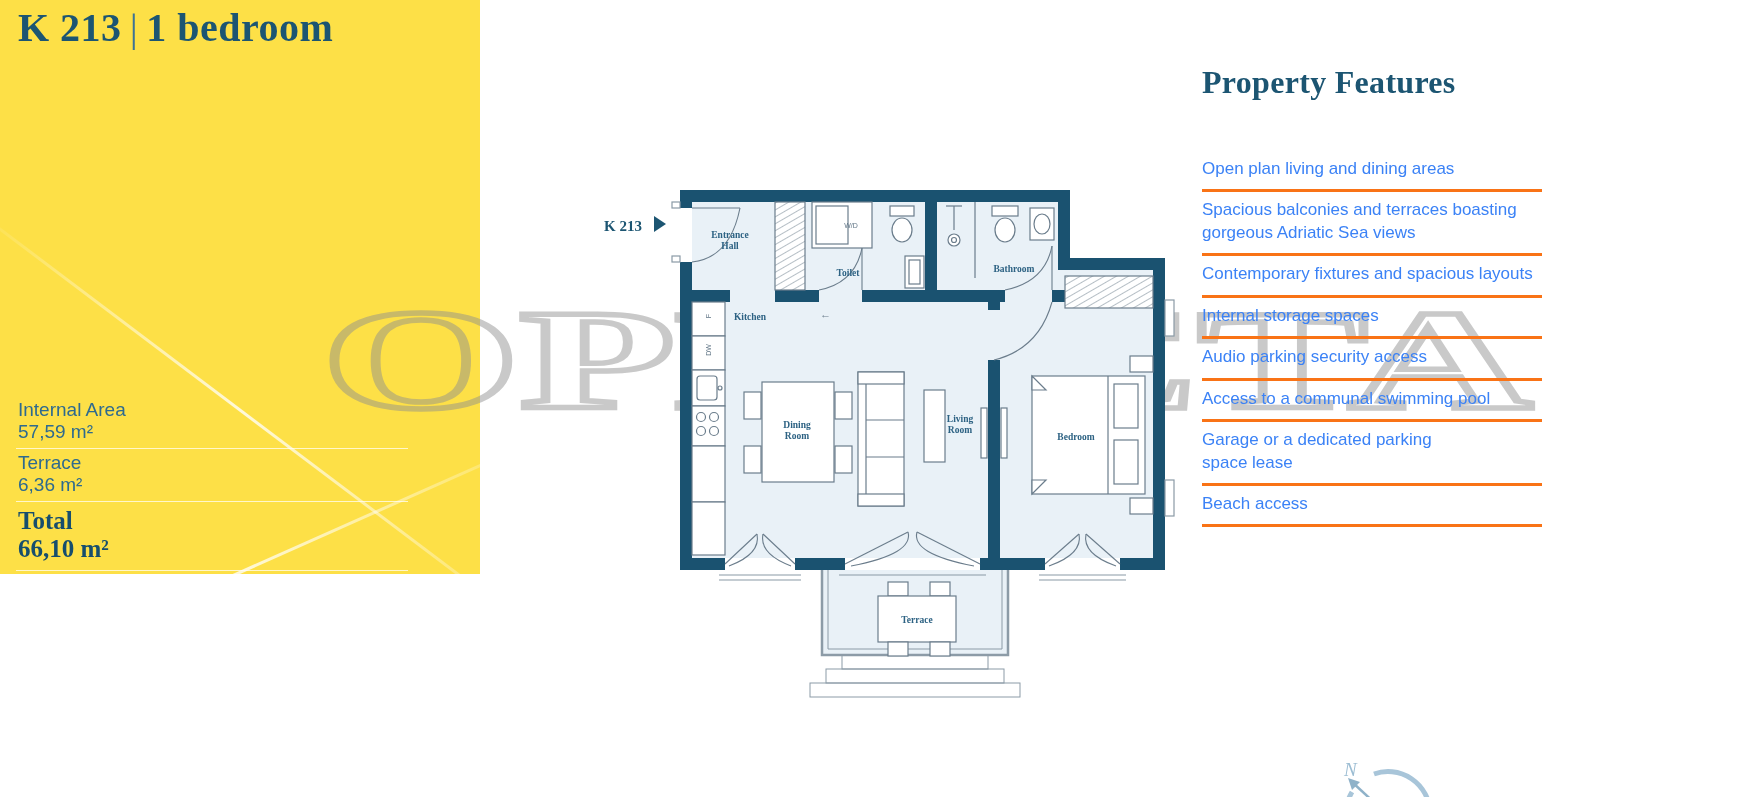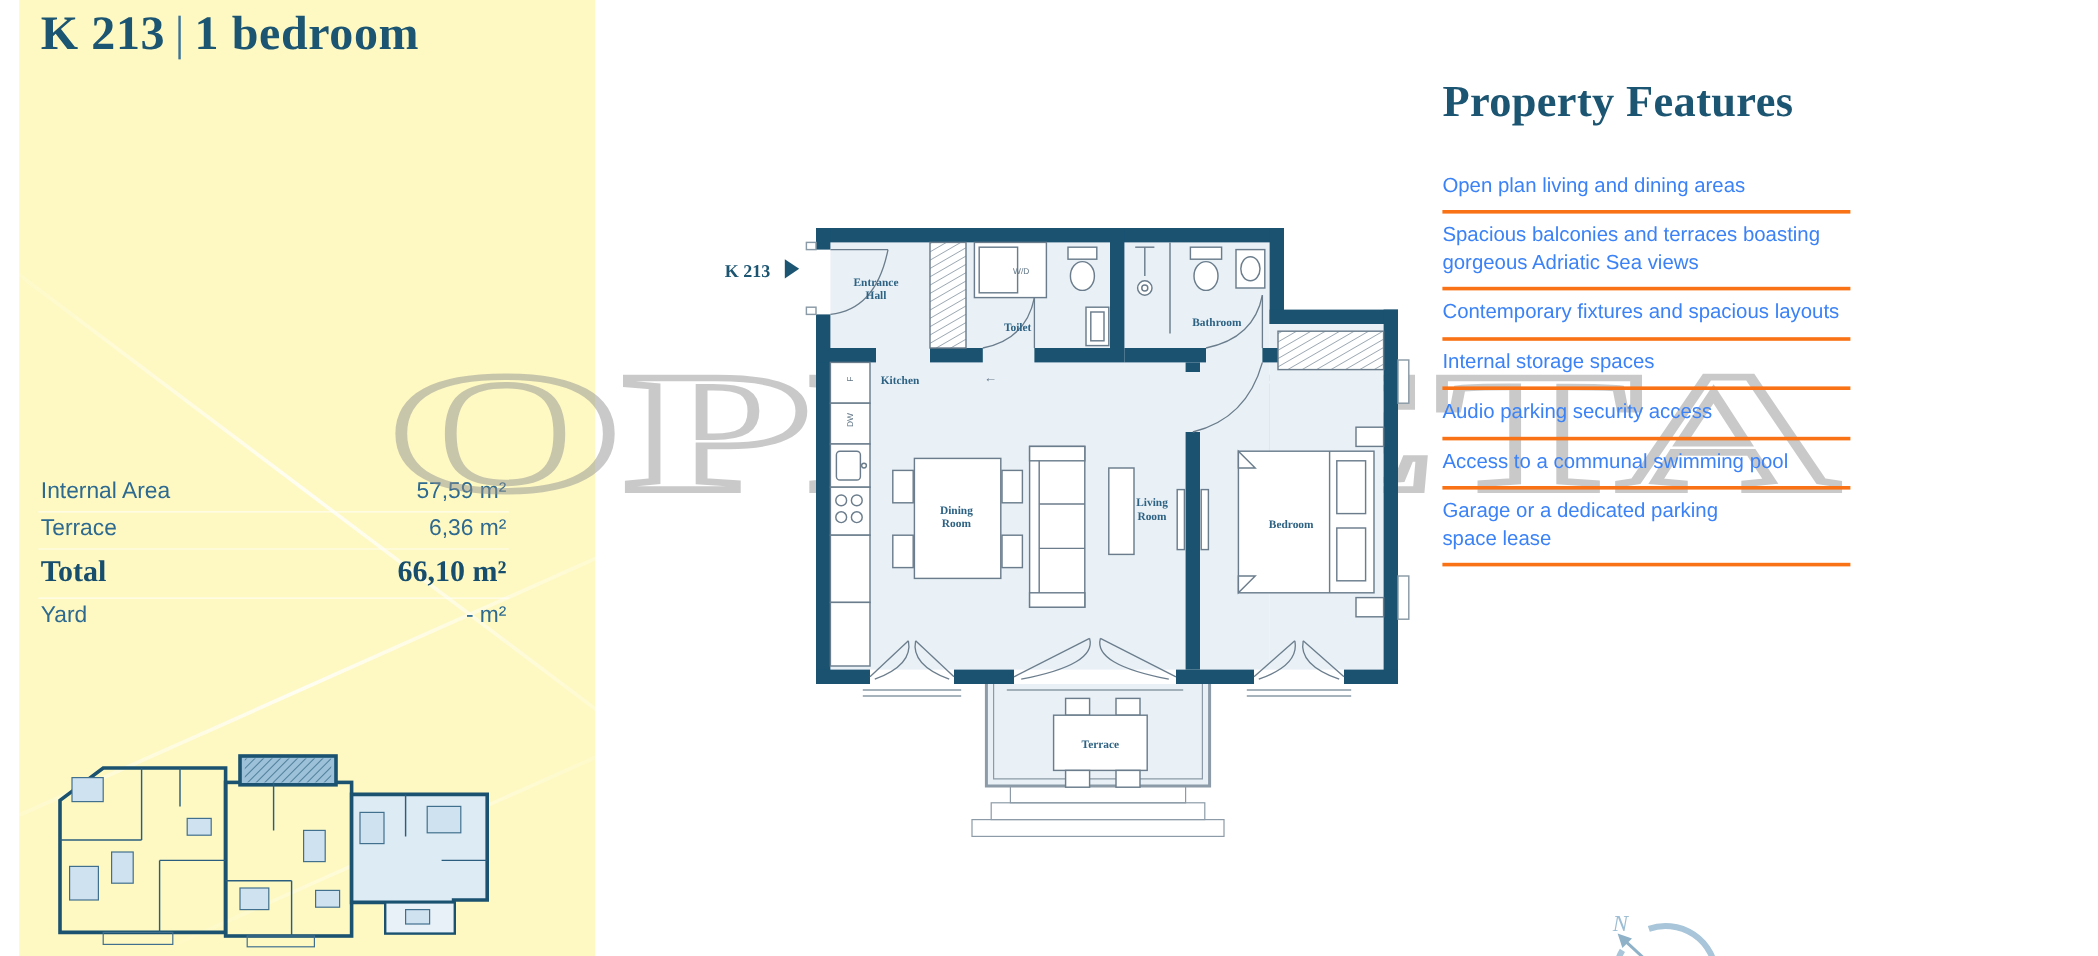--- a/index.html
+++ b/index.html
@@ -6,7 +6,7 @@
   .page{position:relative;width:1748px;height:797px;background:#ffffff;overflow:hidden;
         font-family:"Liberation Sans",sans-serif;}
   
-  .sidebar{position:absolute;left:16px;top:0;width:480px;height:797px;background:#fef9c3;overflow:hidden;}
+  .sidebar{position:absolute;left:0;top:0;width:480px;height:574px;background:#fde047;overflow:hidden;}
   .streak{position:absolute;height:3px;background:linear-gradient(to right,rgba(255,255,255,0),rgba(255,255,255,0.8),rgba(255,255,255,0.15));transform-origin:left center;}
   .s1{width:680px;left:-30px;top:205px;transform:rotate(37deg);}
   .s2{width:620px;left:-50px;top:700px;transform:rotate(-24deg);}

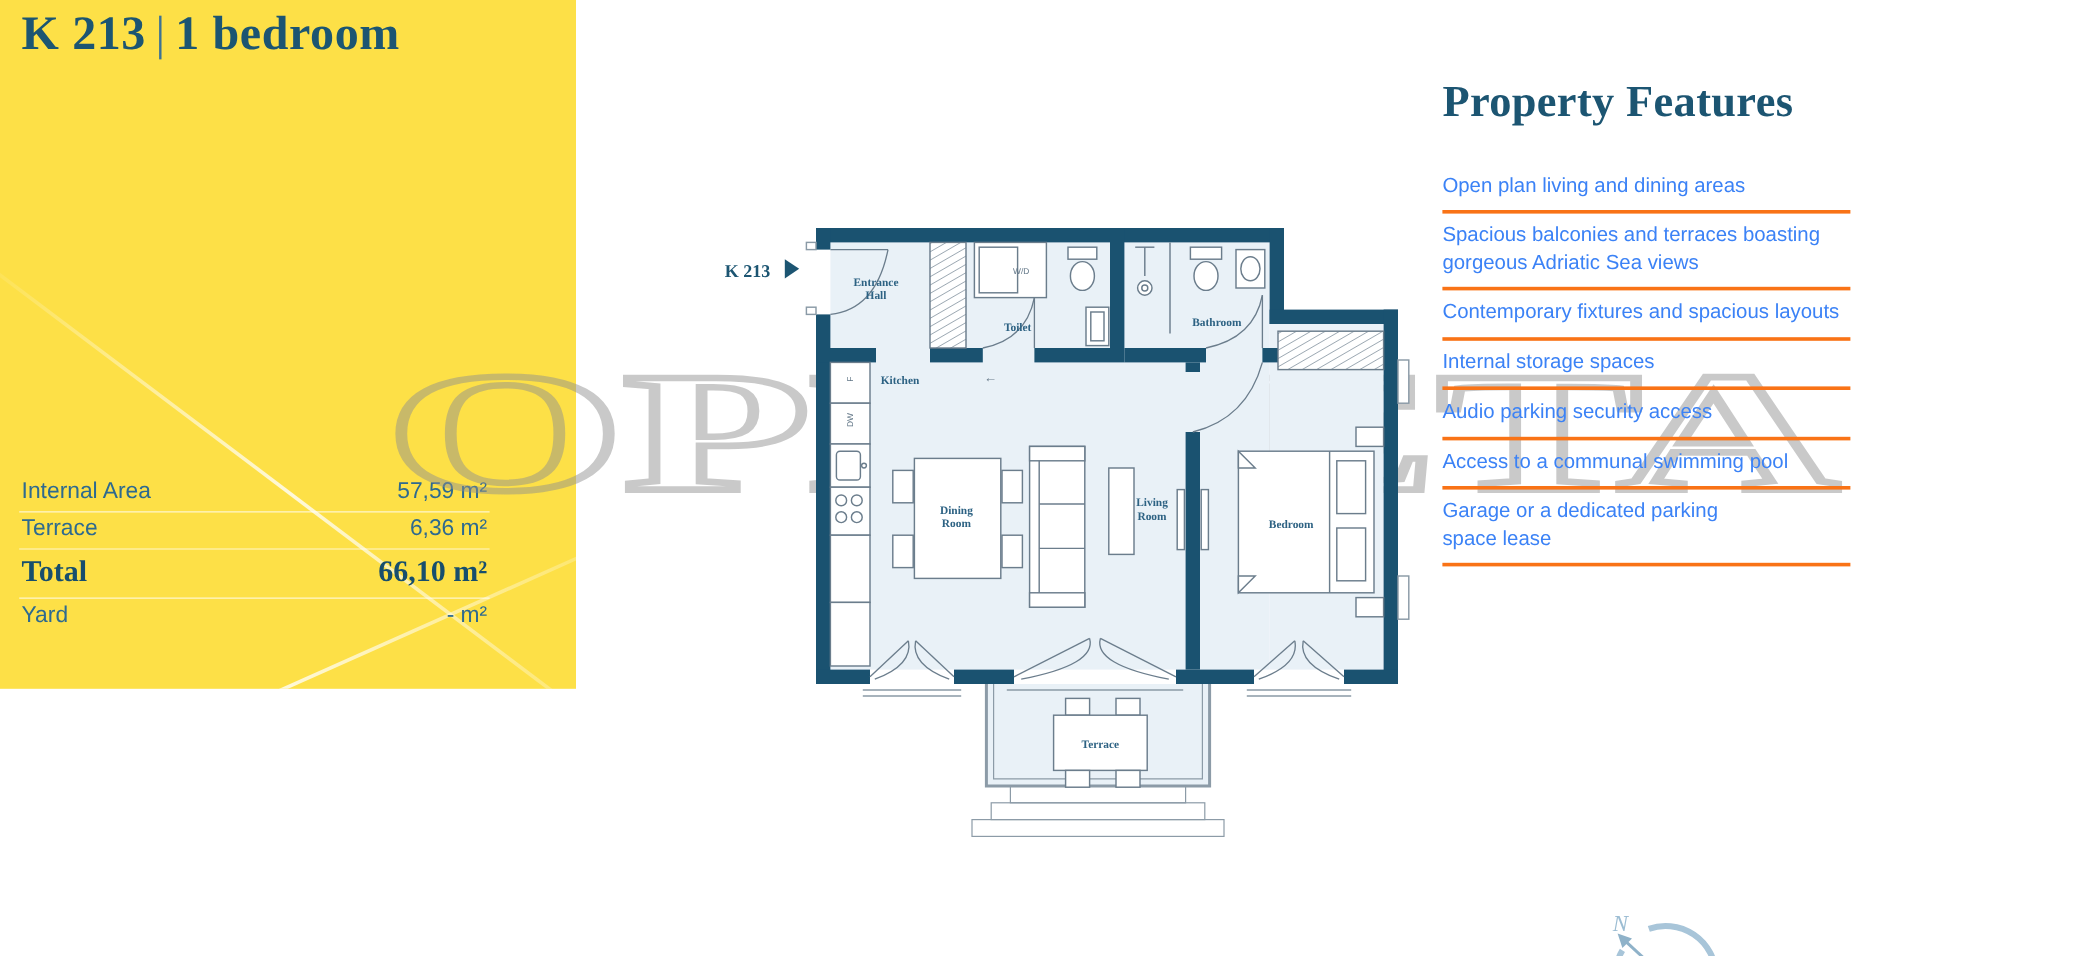--- a/index.html
+++ b/index.html
@@ -22,8 +22,8 @@
   .area-row.yard{border-bottom:none;}
   
   .features{position:absolute;left:1202px;top:64px;width:340px;}
-  .features h2{margin:0 0 30px 0;font-family:"Liberation Serif",serif;font-weight:700;
-               font-size:37px;color:#1c5572;letter-spacing:.3px;}
+  .features h2{margin:0 0 50px 0;font-family:"Liberation Serif",serif;font-weight:700;
+               font-size:32px;color:#1c5572;letter-spacing:.3px;}
   .feature{font-size:17px;line-height:1.32;color:#3b82f6;padding:7px 0 9px;
            border-bottom:3px solid #f97316;white-space:pre-line;}
   

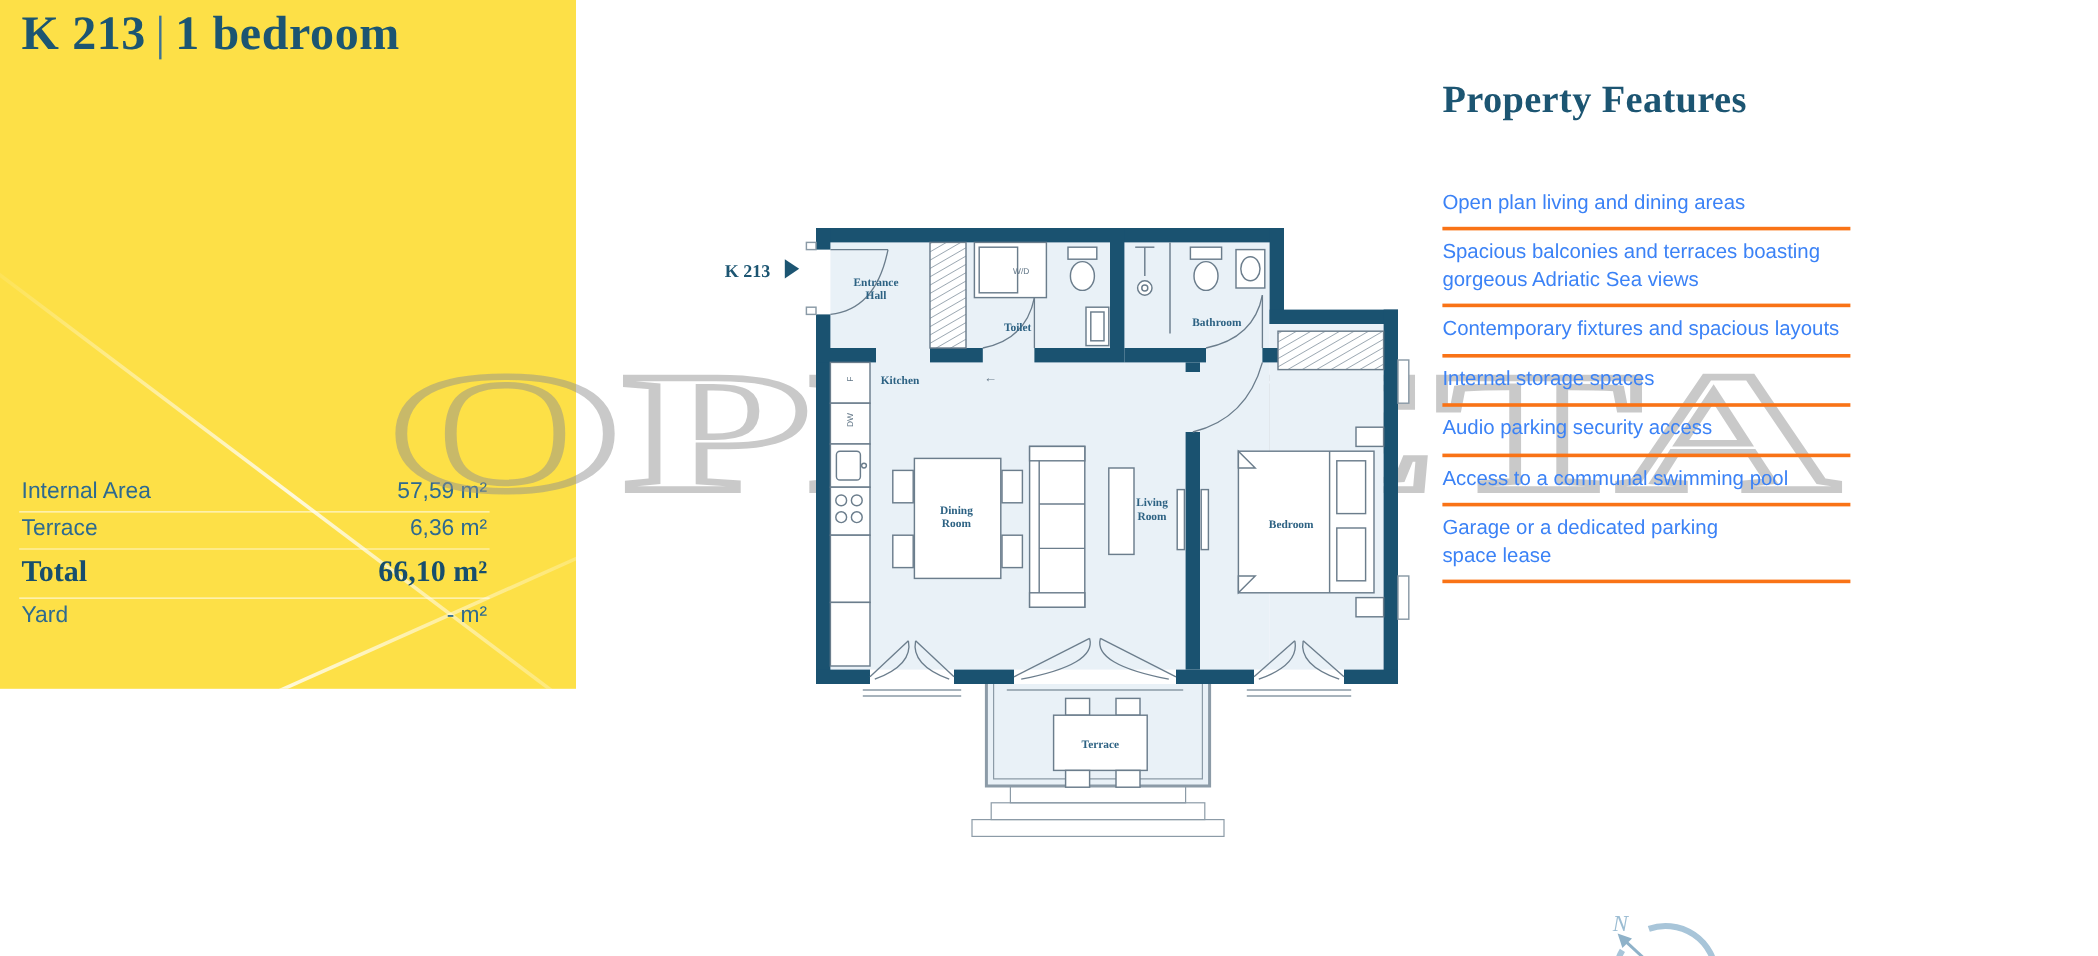--- a/index.html
+++ b/index.html
@@ -17,7 +17,7 @@
   .area-table{position:absolute;left:16px;top:396px;width:392px;}
   .area-row{display:flex;justify-content:space-between;align-items:baseline;
             padding:3px 2px 5px;border-bottom:1px solid rgba(255,255,255,0.72);
-            font-size:19px;color:#2e6a8f;}
+            font-size:19px;color:#2e6a8f;flex-direction:column;}
   .area-row.total{font-family:"Liberation Serif",serif;font-weight:700;font-size:25px;color:#174e6d;padding:5px 2px 7px;justify-content:space-between;}
   .area-row.yard{border-bottom:none;}
   

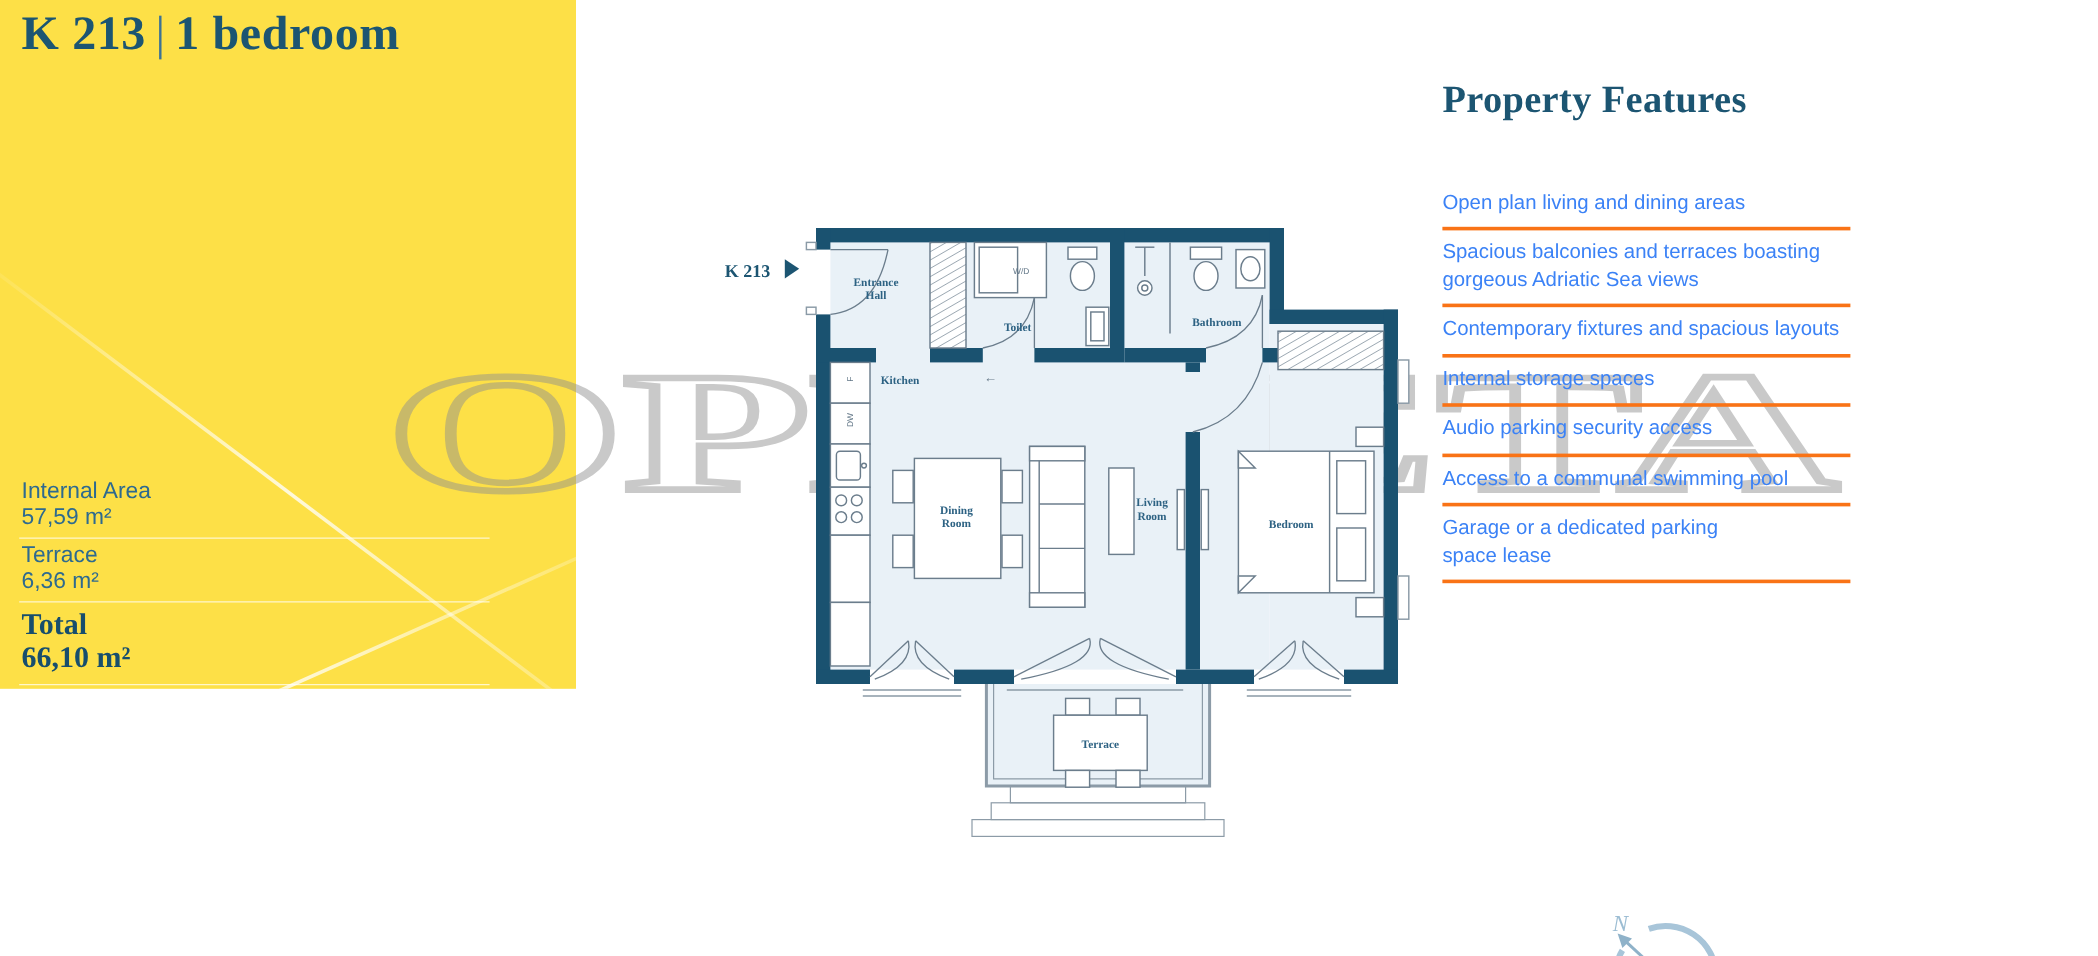--- a/index.html
+++ b/index.html
@@ -316,6 +316,7 @@
     <div class="feature">Access to a communal swimming pool</div>
     <div class="feature">Garage or a dedicated parking
 space lease</div>
+    <div class="feature">Beach access</div>
   </div>
 
   <svg class="compass" viewBox="0 0 130 110">

